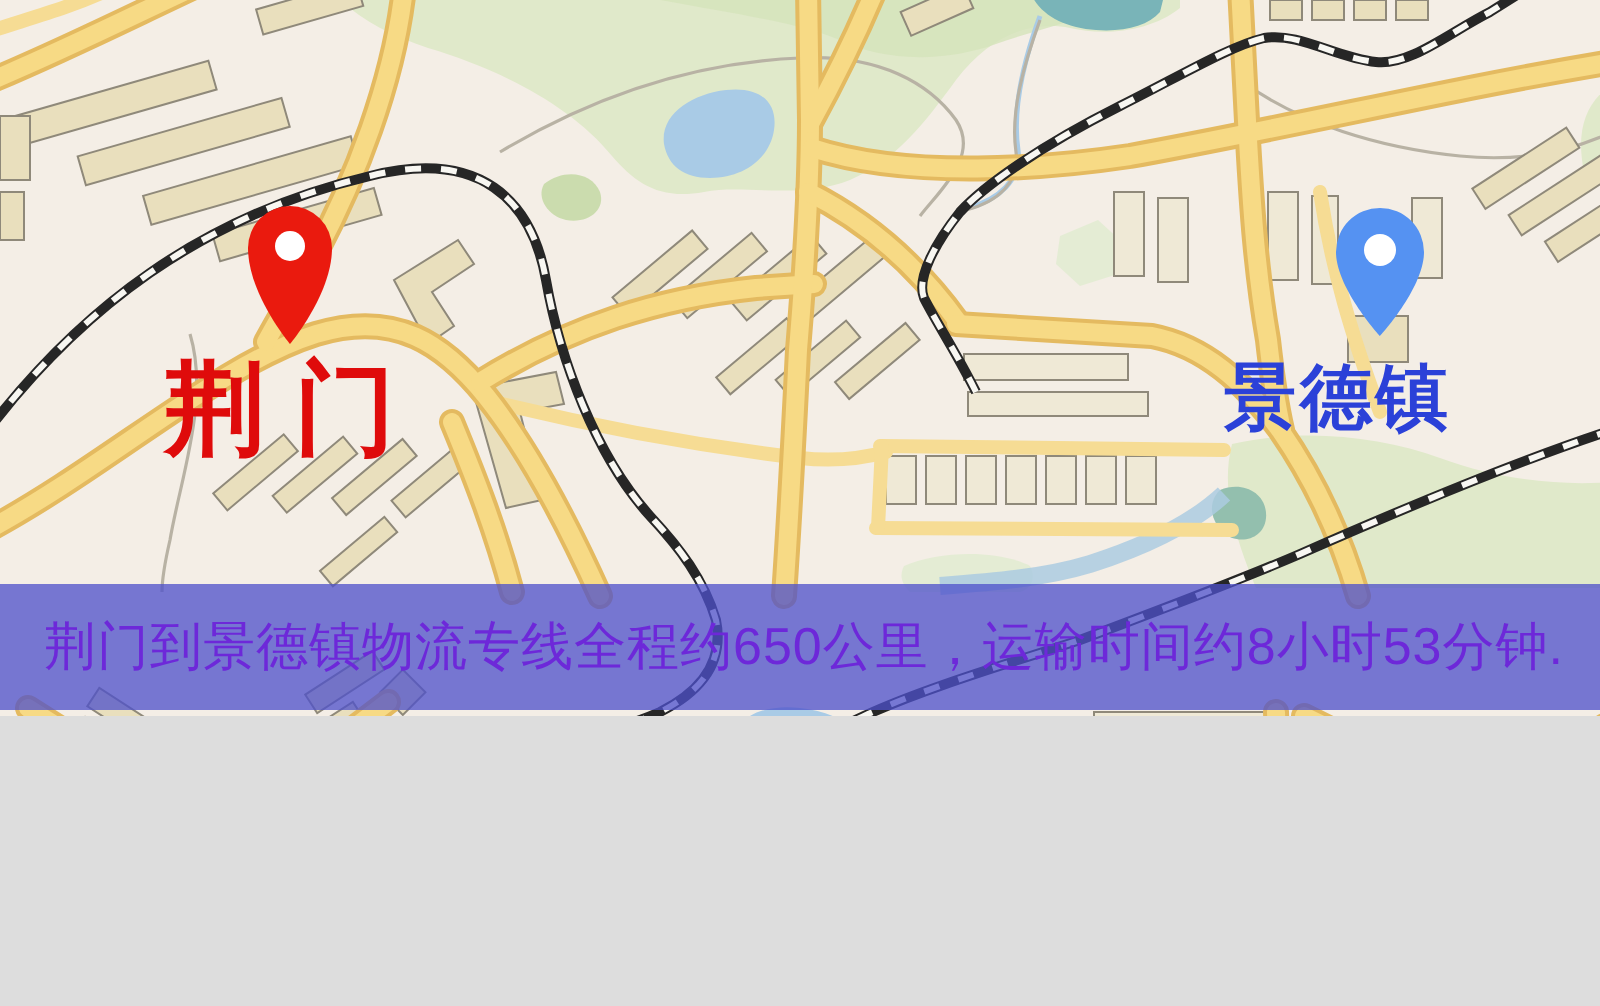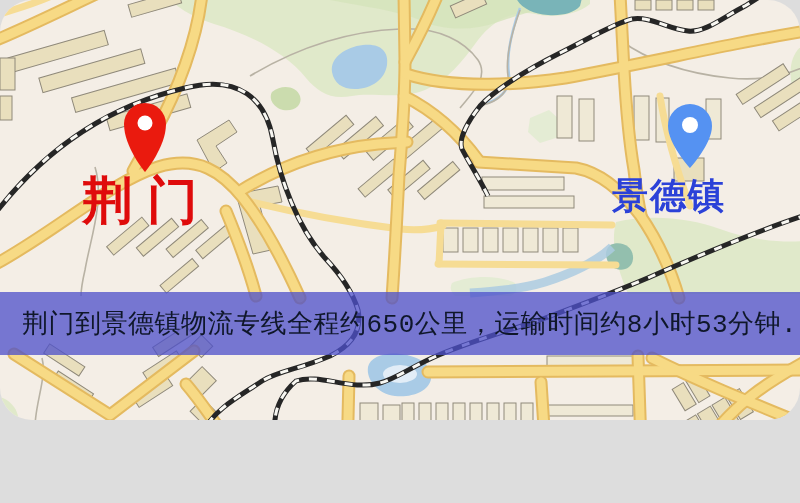--- a/index.html
+++ b/index.html
@@ -3,8 +3,8 @@
 <meta charset="utf-8">
 <style>
   html,body{margin:0;padding:0;background:#ddd;}
-  .stage{position:relative;width:800px;height:420px;overflow:hidden;
-         font-family:Liberation Mono, monospace;border-radius:32px;}
+  .stage{position:relative;width:800px;height:358px;overflow:hidden;
+         font-family:Liberation Sans, sans-serif;}
   .stage svg{position:absolute;left:0;top:0;}
   .city-label{position:absolute;font-weight:700;line-height:1;white-space:nowrap;
               text-shadow:0 0 1px rgba(255,255,255,0.15);}

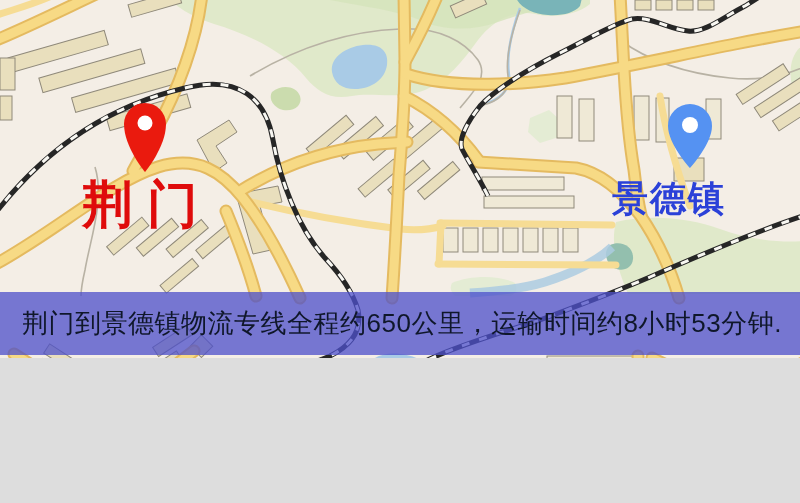--- a/index.html
+++ b/index.html
@@ -13,7 +13,7 @@
   .route-banner{position:absolute;left:0;top:292px;width:800px;height:63px;
                 background:rgba(78,80,202,0.76);display:flex;align-items:center;
                 box-sizing:border-box;padding-left:22px;}
-  .route-banner span{color:#0f172a;font-size:26px;letter-spacing:0.5px;white-space:nowrap;}
+  .route-banner span{color:#6d28d9;font-size:26px;letter-spacing:0.5px;white-space:nowrap;}
   
   .road-casing use{stroke:#e4ba60;stroke-width:13;fill:none;stroke-linecap:round;stroke-linejoin:round;}
   .road-fill   use{stroke:#f7da85;stroke-width:9;fill:none;stroke-linecap:round;stroke-linejoin:round;}

